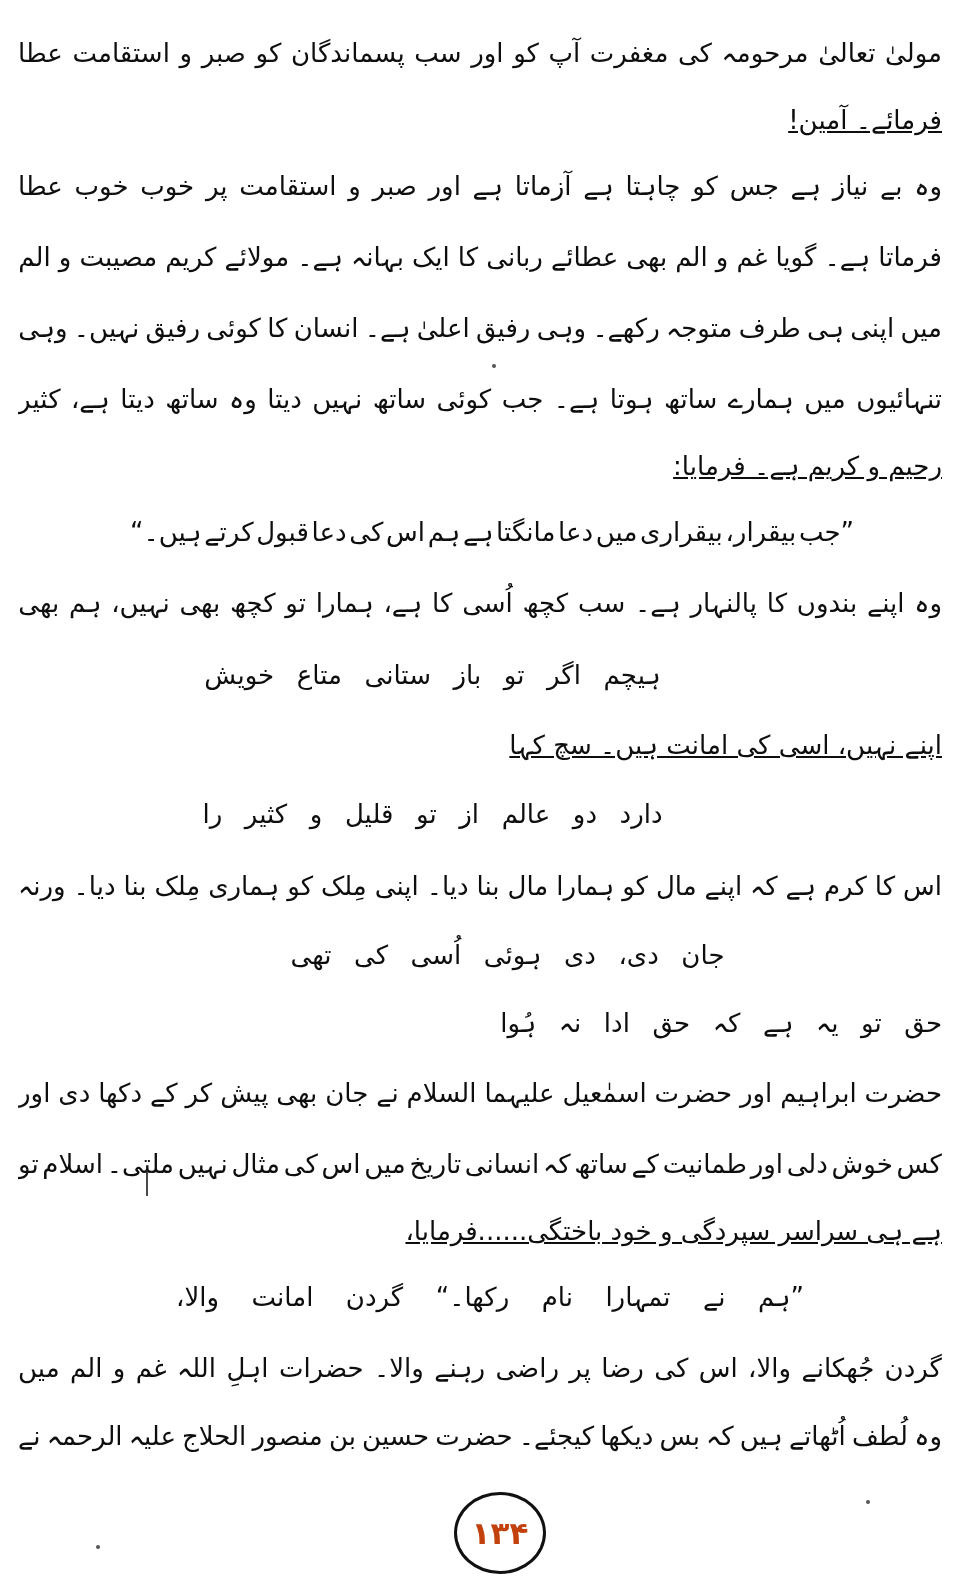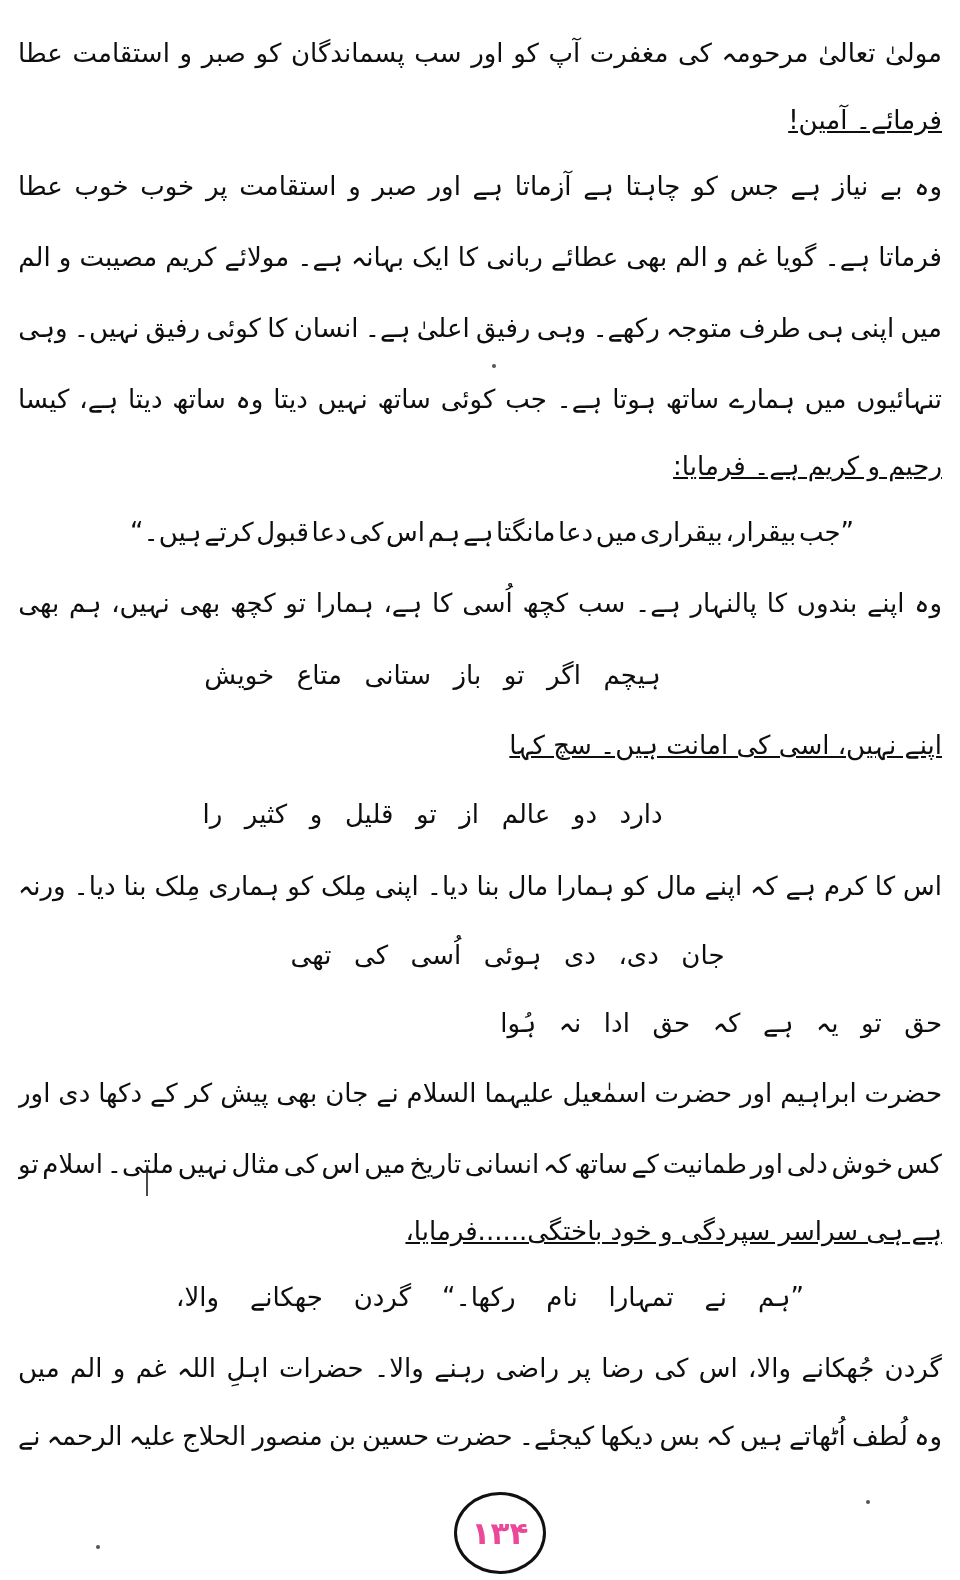--- a/index.html
+++ b/index.html
@@ -169,7 +169,7 @@
         <span>ساتھ</span>
         <span>دیتا</span>
         <span>ہے،</span>
-        <span>کیسا</span>
+        <span>کثیر</span>
       </div>
     <div class="ln end h62">رحیم و کریم ہے۔ فرمایا:</div>
     <div class="ln just q1">

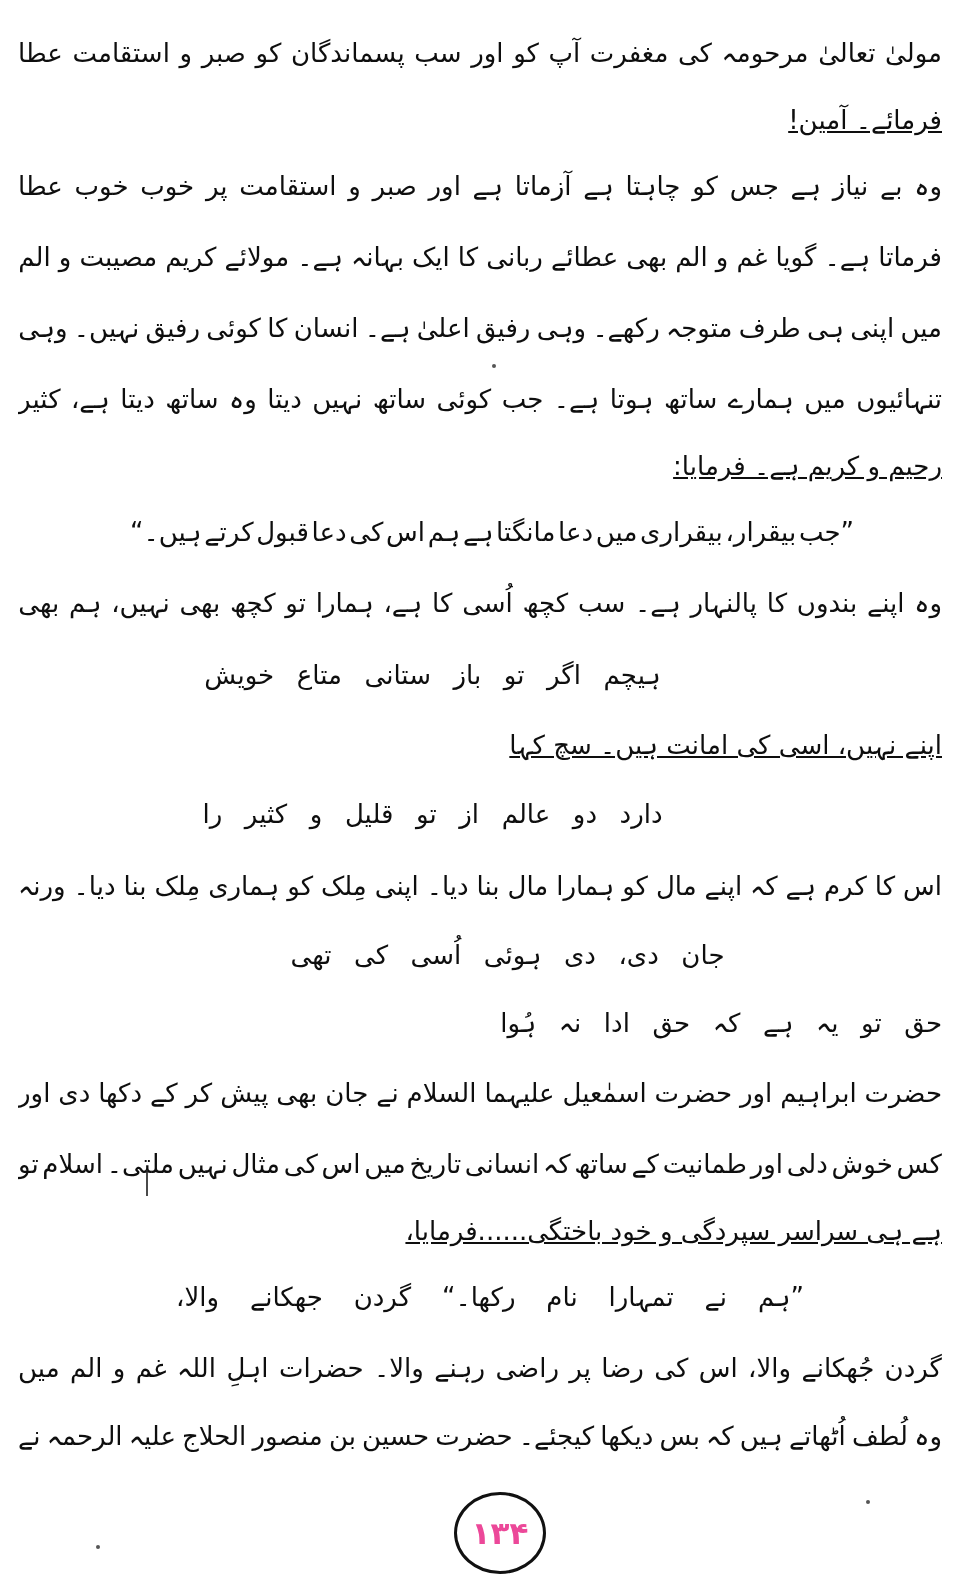--- a/index.html
+++ b/index.html
@@ -281,7 +281,7 @@
         <span>نام</span>
         <span>رکھا۔“</span>
         <span>گردن</span>
-        <span>جھکانے</span>
+        <span>امانت</span>
         <span>والا،</span>
       </div>
     <div class="ln just">

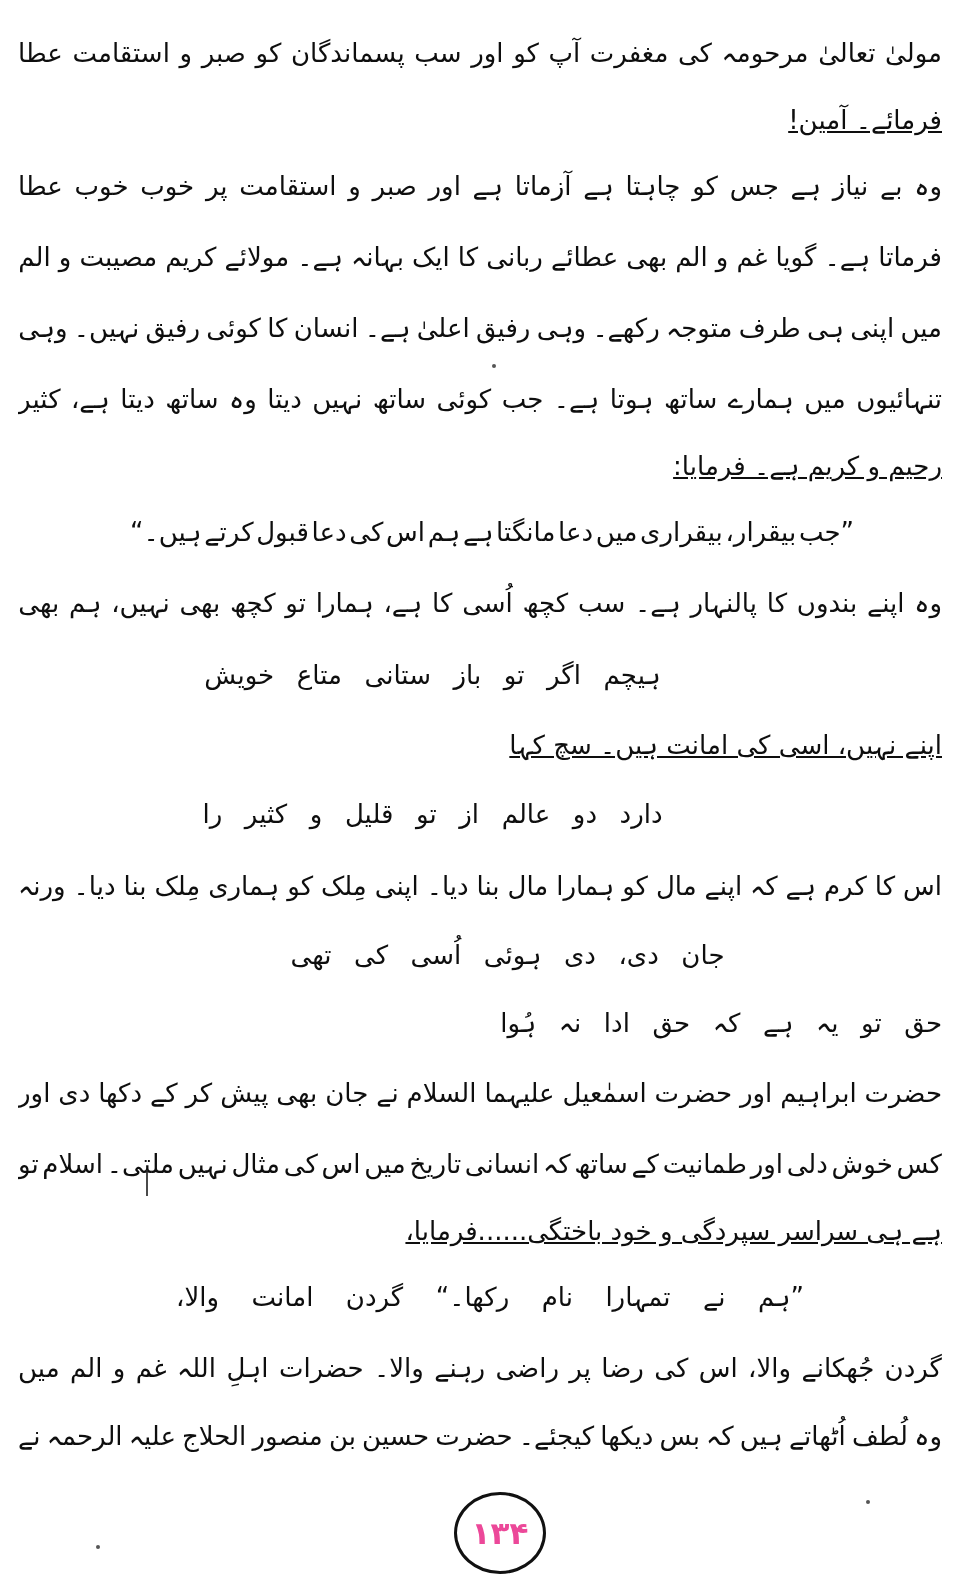--- a/index.html
+++ b/index.html
@@ -65,7 +65,7 @@
     font-size: 31px;
     font-weight: bold;
     direction: rtl;
-    color: #ec4899;
+    color: #c2410c;
   }
   
   .artifact { position: absolute; background: #2a2a2a; }

